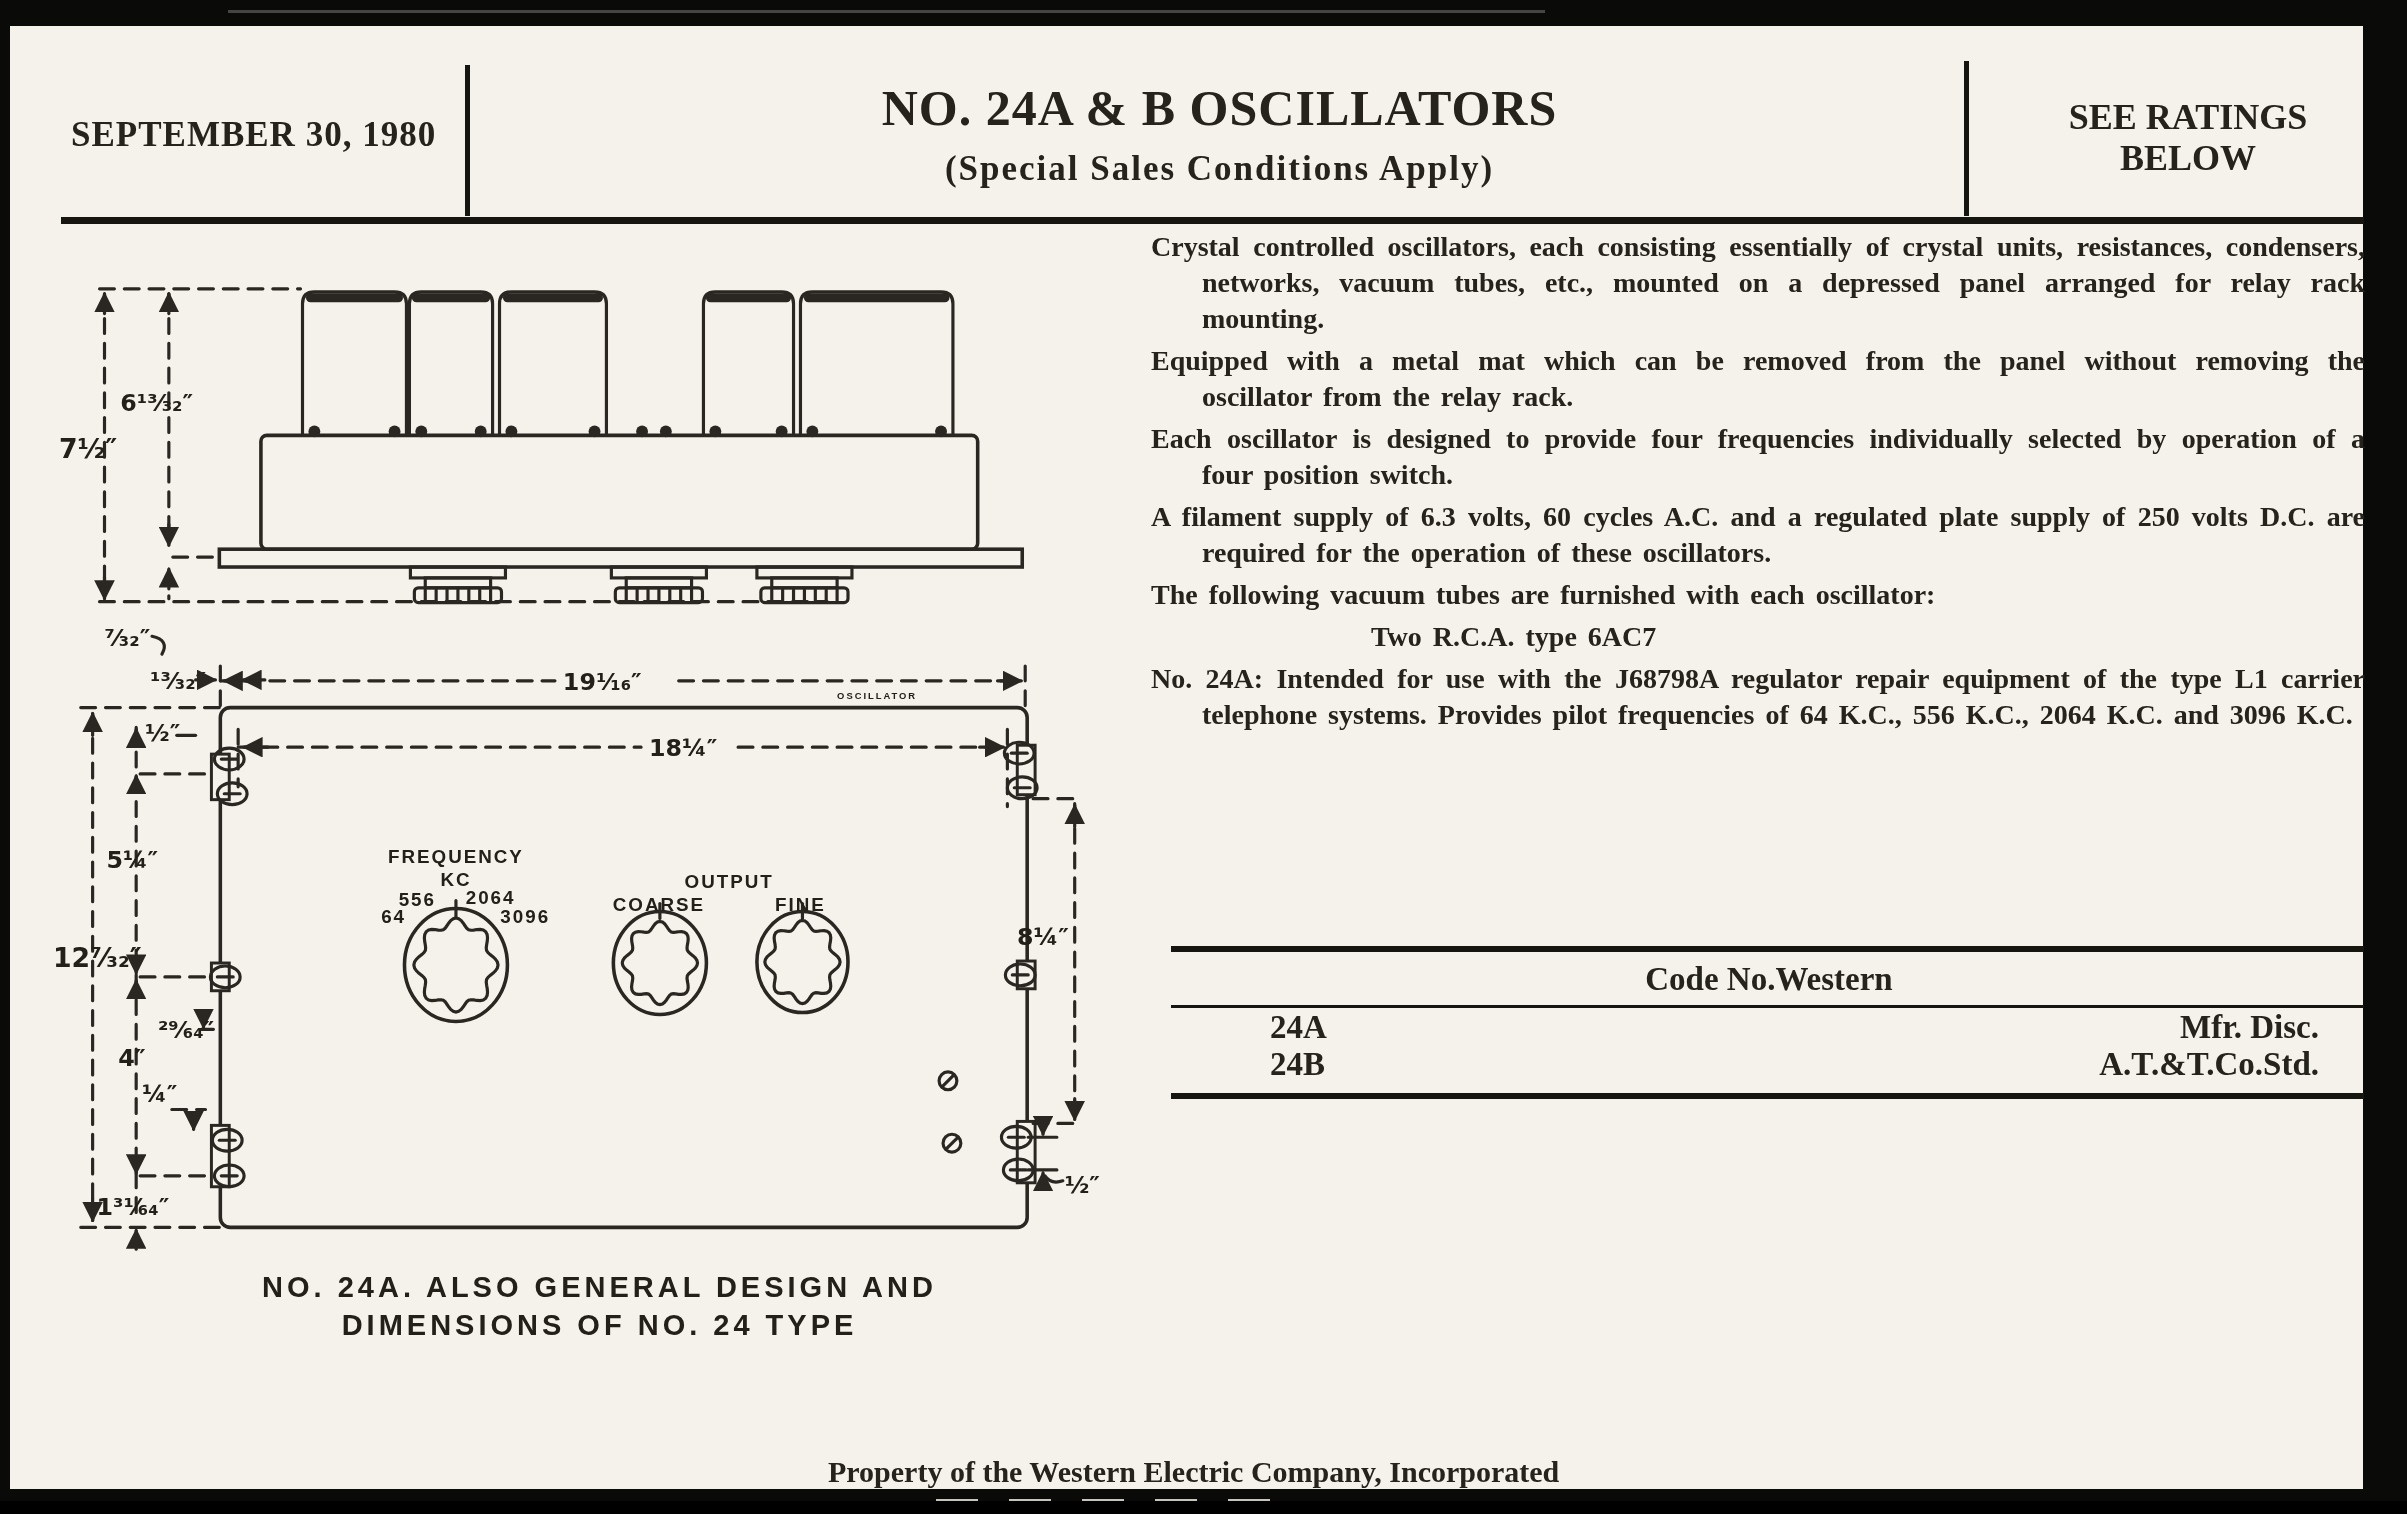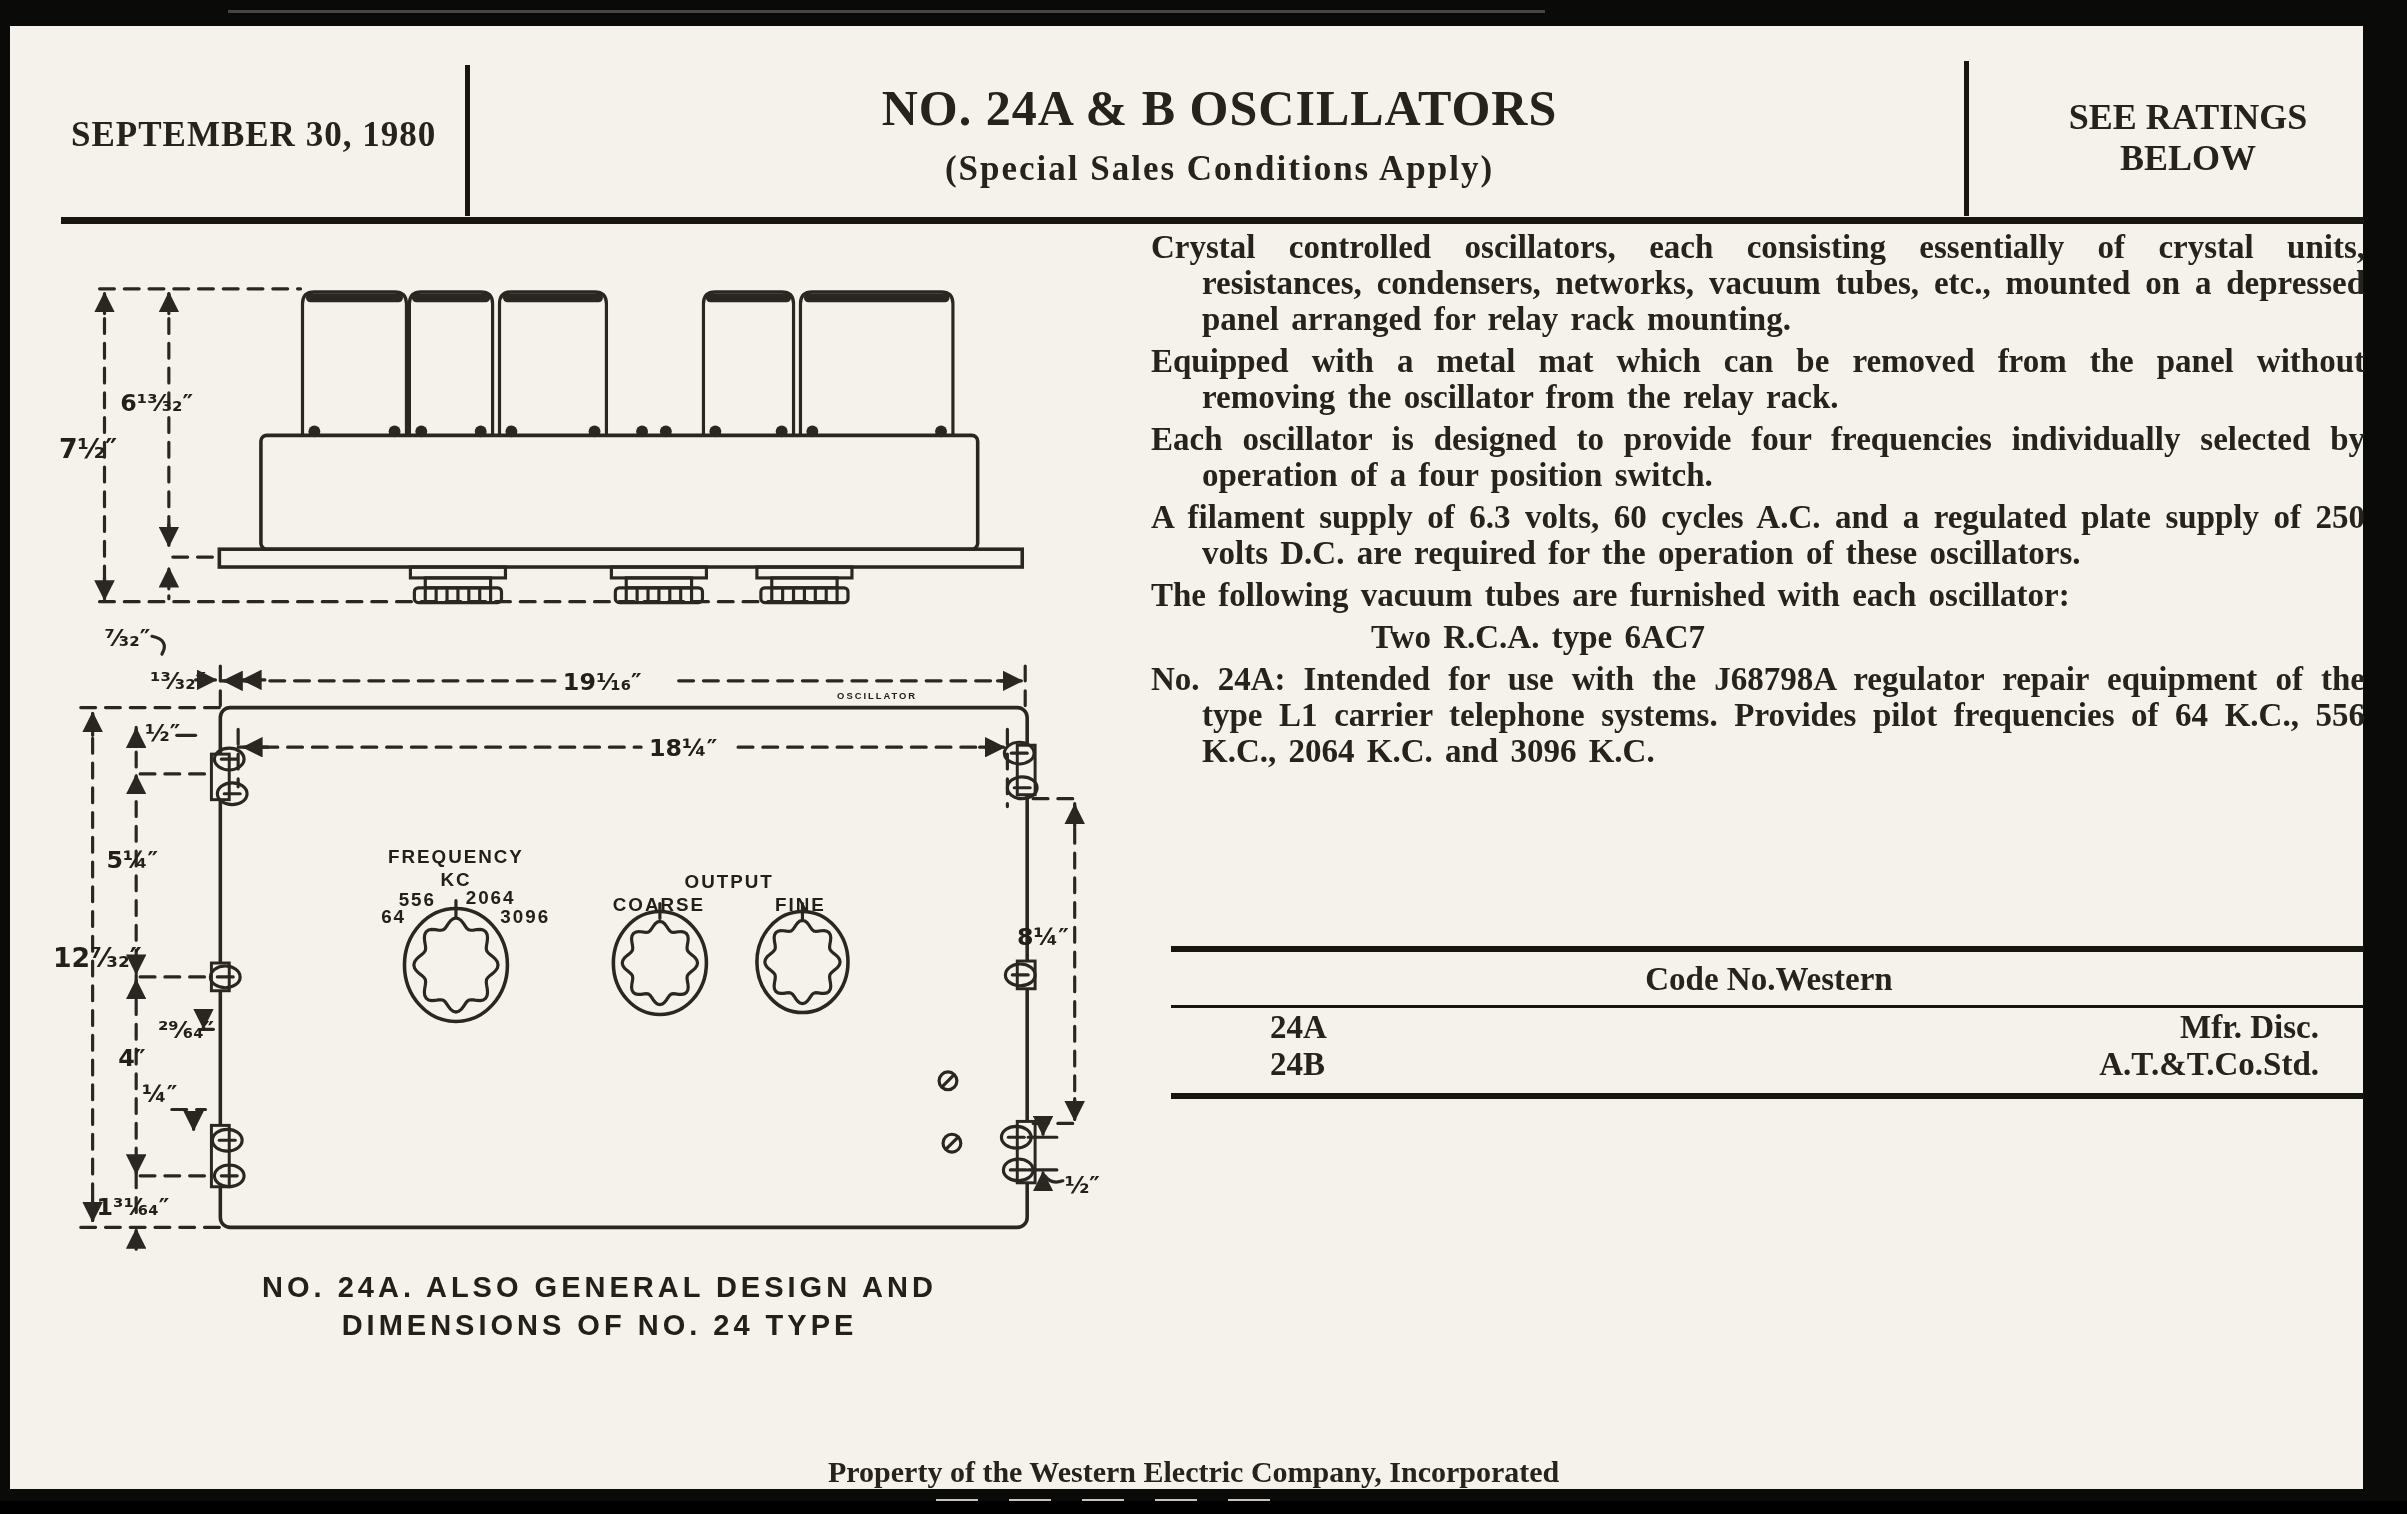--- a/index.html
+++ b/index.html
@@ -19,7 +19,7 @@
   .hdr-ratings{left:2000px;top:97px;width:376px;text-align:center;font-size:36px;line-height:41px;}
   .hrule{left:61px;top:217px;width:2303px;height:7px;background:#17150f;}
   
-  .textcol{left:1151px;top:229px;width:1214px;font-size:33px;line-height:36px;
+  .textcol{left:1151px;top:229px;width:1214px;font-size:28px;line-height:36px;
            text-align:justify;word-spacing:4px;}
   .textcol p{margin:0 0 6px 0;padding-left:51px;text-indent:-51px;}
   .tubelist{padding-left:220px;margin:2px 0 6px 0;text-align:left;}

